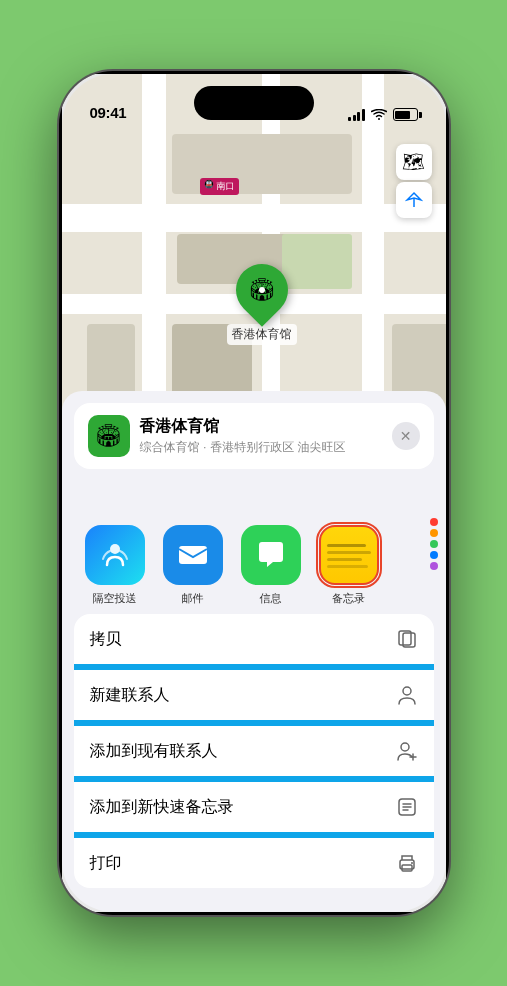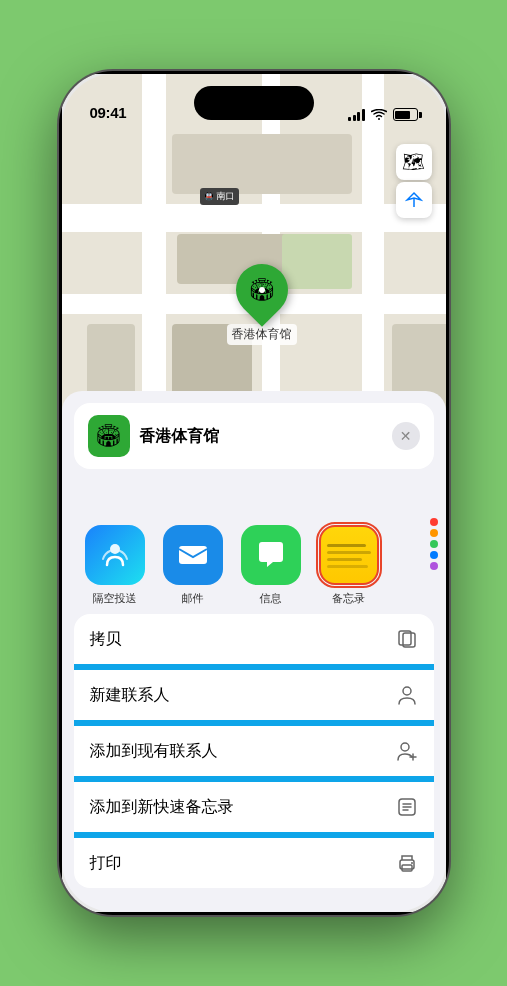--- a/index.html
+++ b/index.html
@@ -218,14 +218,13 @@
     
     .station-label {
       position: absolute;
-      top: 114px; left: 138px;
-      background: #404040;
+      top: 104px; left: 138px;
+      background: #be185d;
       color: white;
       font-size: 9px;
       padding: 2px 5px;
       border-radius: 3px;
       display: flex;
-      align-items: center;
       gap: 2px;
     }
 

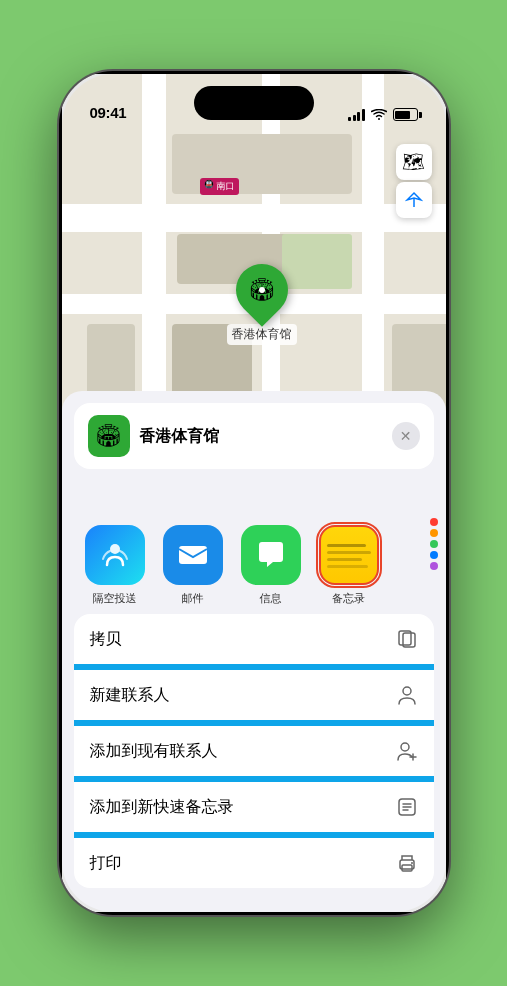--- a/index.html
+++ b/index.html
@@ -586,6 +586,7 @@
         </div>
         <div class="location-info">
           <div class="location-name">香港体育馆</div>
+          <div class="location-desc">综合体育馆 · 香港特别行政区 油尖旺区</div>
         </div>
         <div class="close-btn">
           <span>✕</span>

